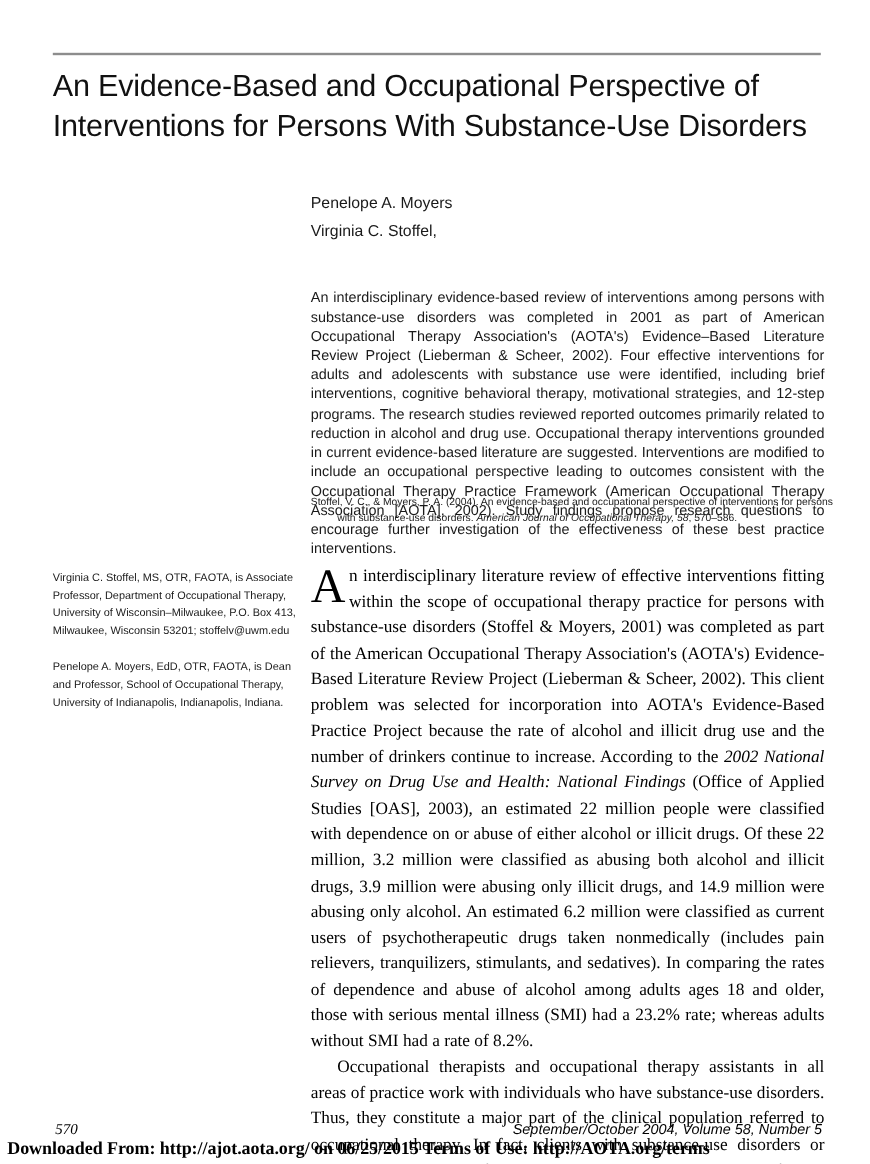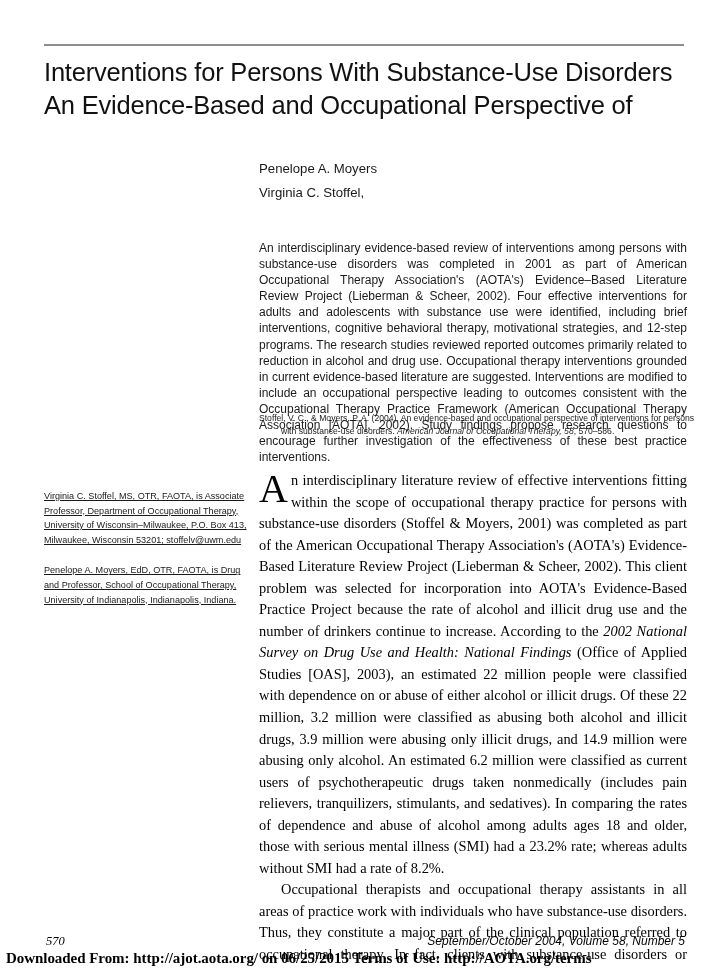--- a/index.html
+++ b/index.html
@@ -184,8 +184,8 @@
   <div class="top-rule"></div>
 
   <div class="title-block">
+    <div class="title-line">An Evidence-Based and Occupational Perspective of</div>
     <div class="title-line">Interventions for Persons With Substance-Use Disorders</div>
-    <div class="title-line">An Evidence-Based and Occupational Perspective of</div>
   </div>
 
   <div class="authors">

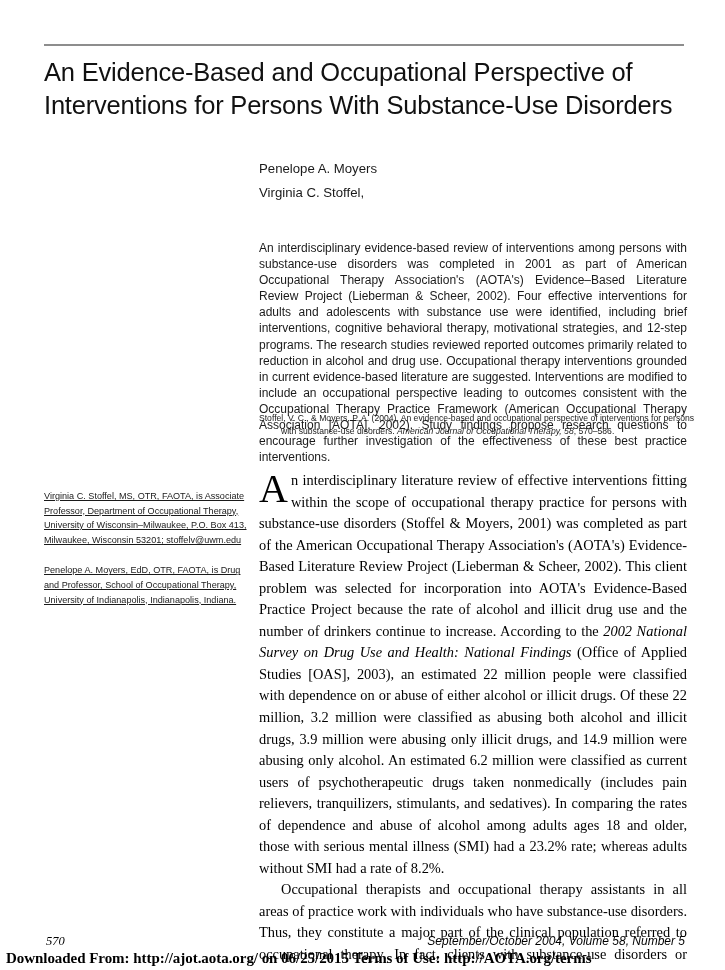--- a/index.html
+++ b/index.html
@@ -107,8 +107,7 @@
     color: #1a1a1a;
   }
   .affiliations p {
-    margin: 15px 0 16px 0;
-    text-decoration: underline;
+    margin: 0 0 16px 0;
   }
 
   

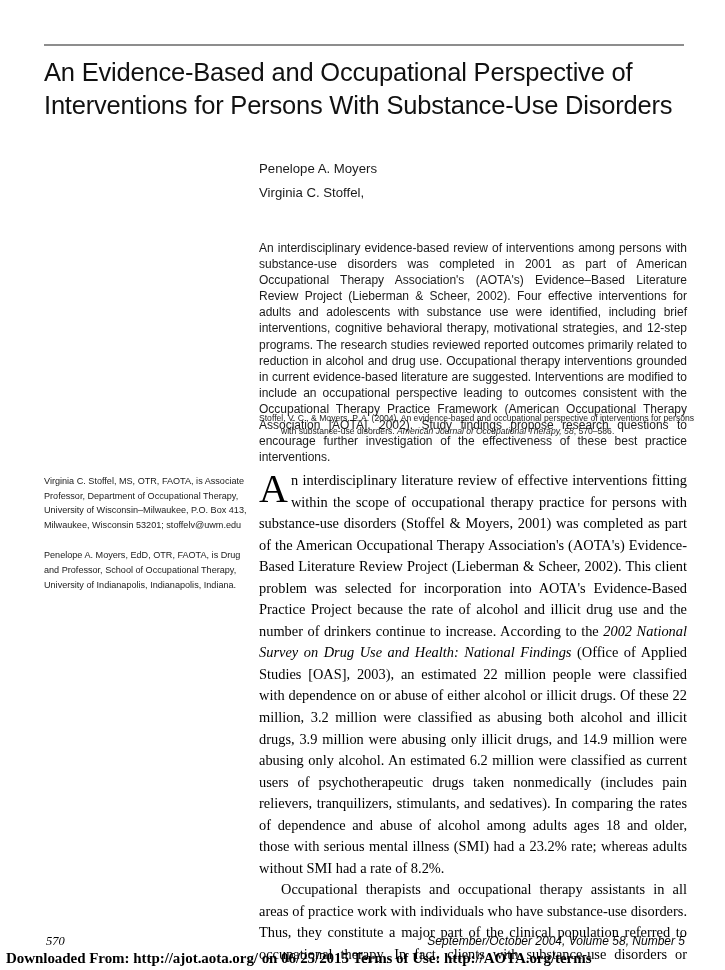--- a/index.html
+++ b/index.html
@@ -200,7 +200,7 @@
 
   <div class="affiliations">
     <p>Virginia C. Stoffel, MS, OTR, FAOTA, is Associate Professor, Department of Occupational Therapy, University of Wisconsin–Milwaukee, P.O. Box 413, Milwaukee, Wisconsin 53201; stoffelv@uwm.edu</p>
-    <p>Penelope A. Moyers, EdD, OTR, FAOTA, is Drug and Professor, School of Occupational Therapy, University of Indianapolis, Indianapolis, Indiana.</p>
+    <p>Penelope A. Moyers, EdD, OTR, FAOTA, is Dean and Professor, School of Occupational Therapy, University of Indianapolis, Indianapolis, Indiana.</p>
   </div>
 
   <div class="body-col">

